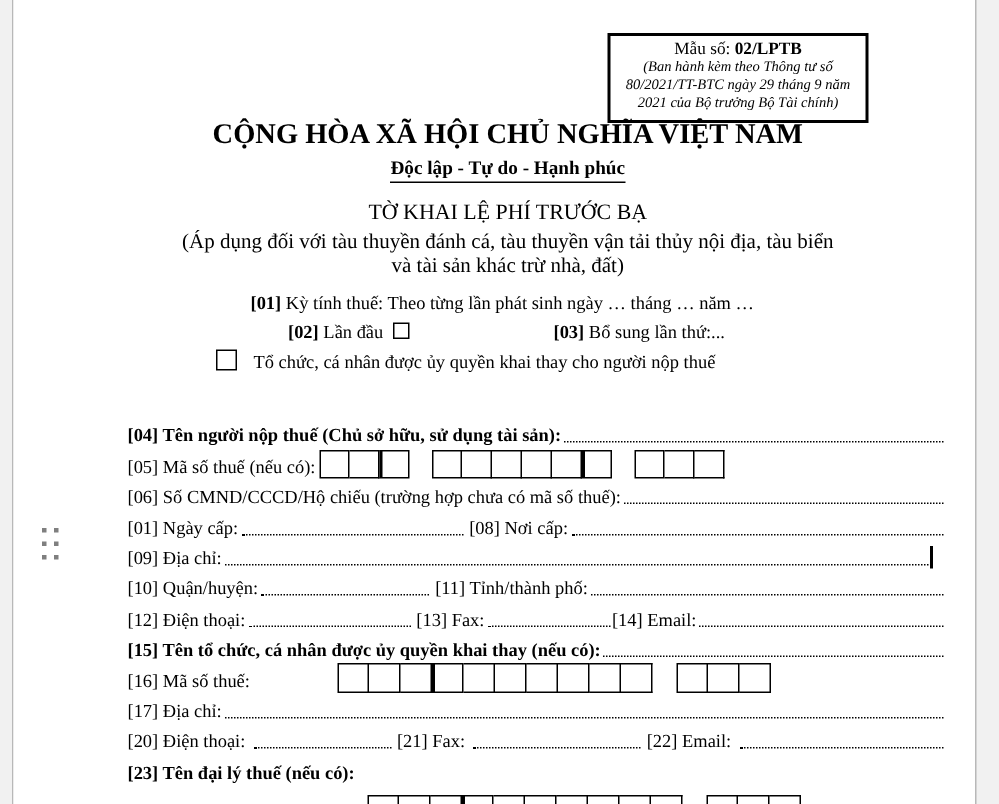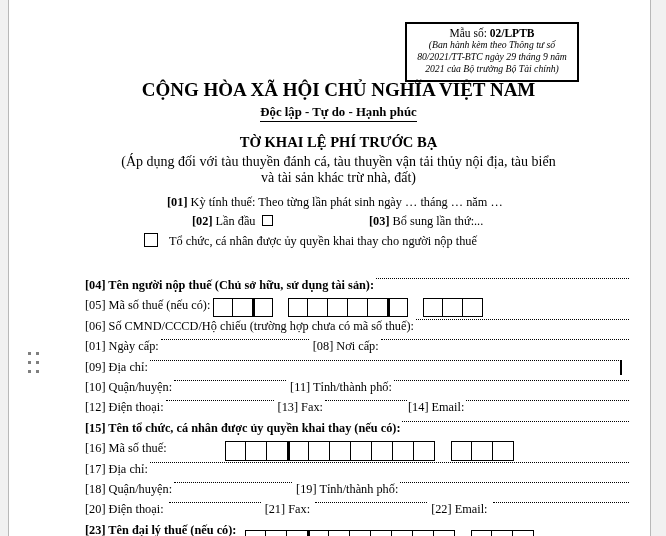--- a/index.html
+++ b/index.html
@@ -27,7 +27,7 @@
   .motto1{font-weight:bold;font-size:19px;}
   .motto2{margin-top:4px;}
   .motto2 span{font-weight:bold;font-size:12.8px;display:inline-block;border-bottom:1px solid #000;padding-bottom:1px;}
-  .title{margin-top:12px;font-weight:bold;font-size:14.6px;}
+  .title{margin-top:12px;font-weight:normal;font-size:14.6px;}
   .subtitle{margin-top:3px;font-size:14px;line-height:16px;}
 
   

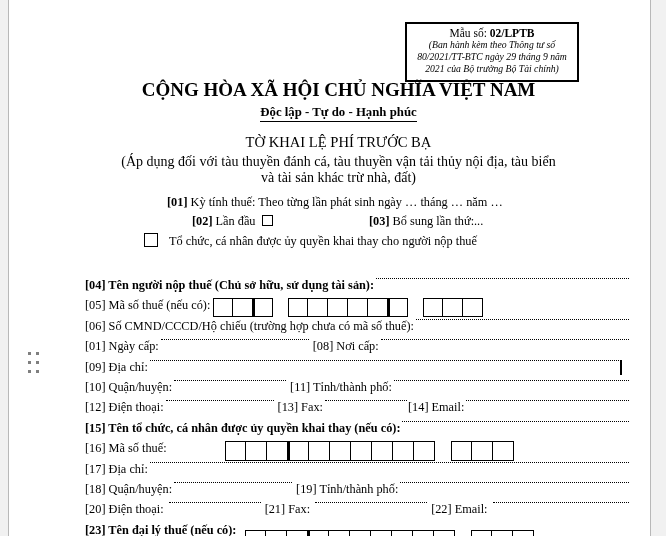--- a/index.html
+++ b/index.html
@@ -38,7 +38,7 @@
 
   
   .main-form{position:absolute;left:76px;right:20px;top:278px;}
-  .frow{display:flex;align-items:flex-start;height:20.4px;position:relative;}
+  .frow{display:flex;align-items:flex-end;height:20.4px;position:relative;}
   .frow .lbl{white-space:pre;}
   .b{font-weight:bold;}
   .leader{flex:1 1 auto;border-bottom:1.5px dotted #000;margin:0 1px 3px 2px;min-width:8px;}

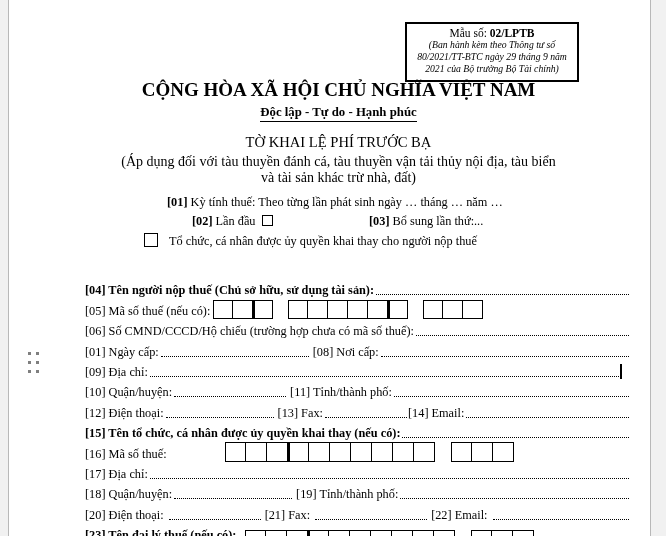--- a/index.html
+++ b/index.html
@@ -225,13 +225,6 @@
       <span class="leader"></span>
     </div>
 
-    <div class="frow">
-      <span class="lbl">[18] Quận/huyện:</span>
-      <span class="leader fx" style="width:118px;"></span>
-      <span class="gap"></span>
-      <span class="lbl">[19] Tỉnh/thành phố:</span>
-      <span class="leader"></span>
-    </div>
 
     <div class="frow">
       <span class="lbl">[20] Điện thoại: </span>

